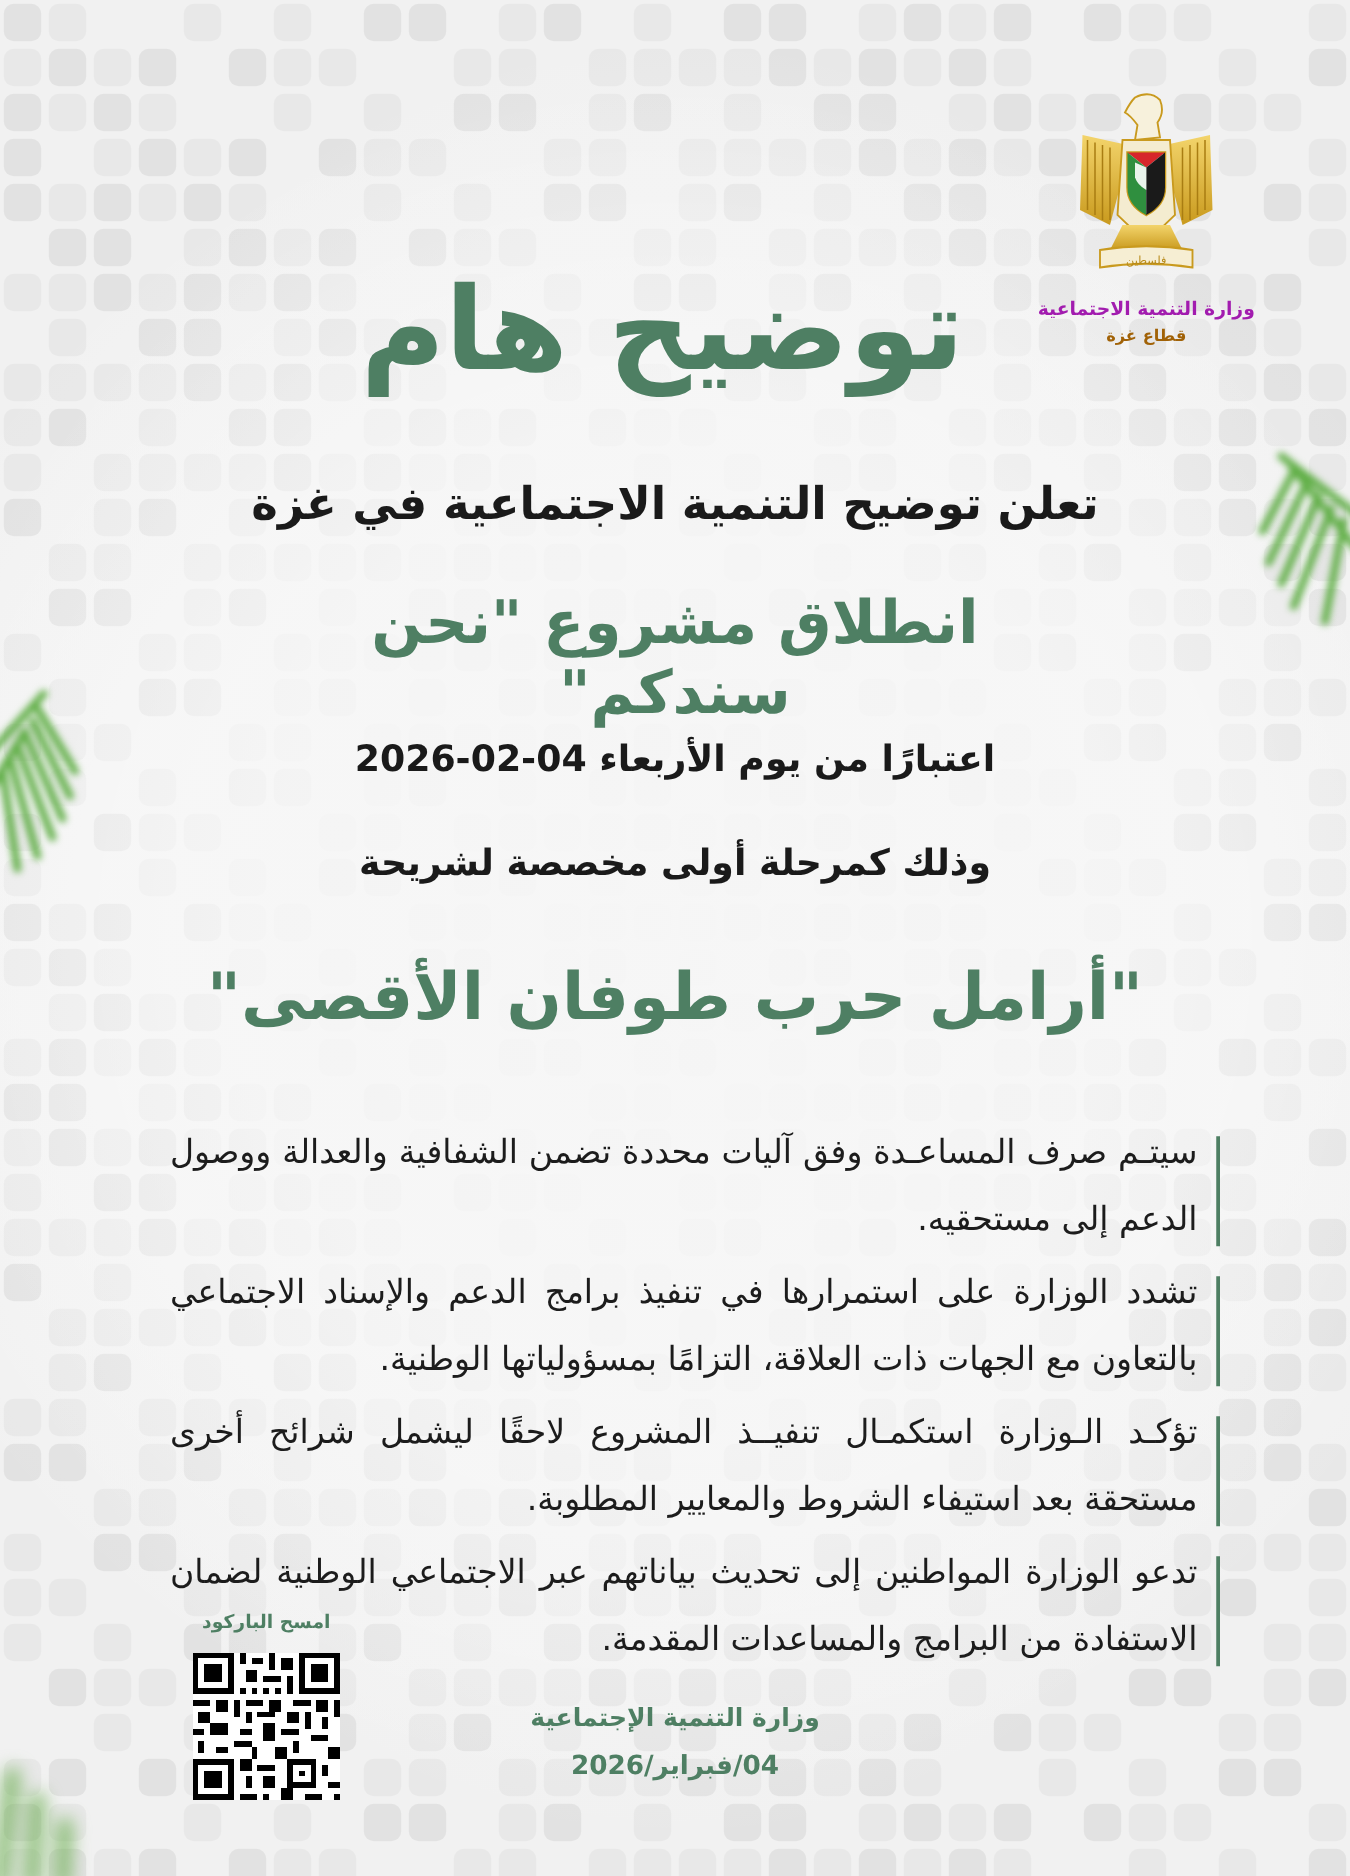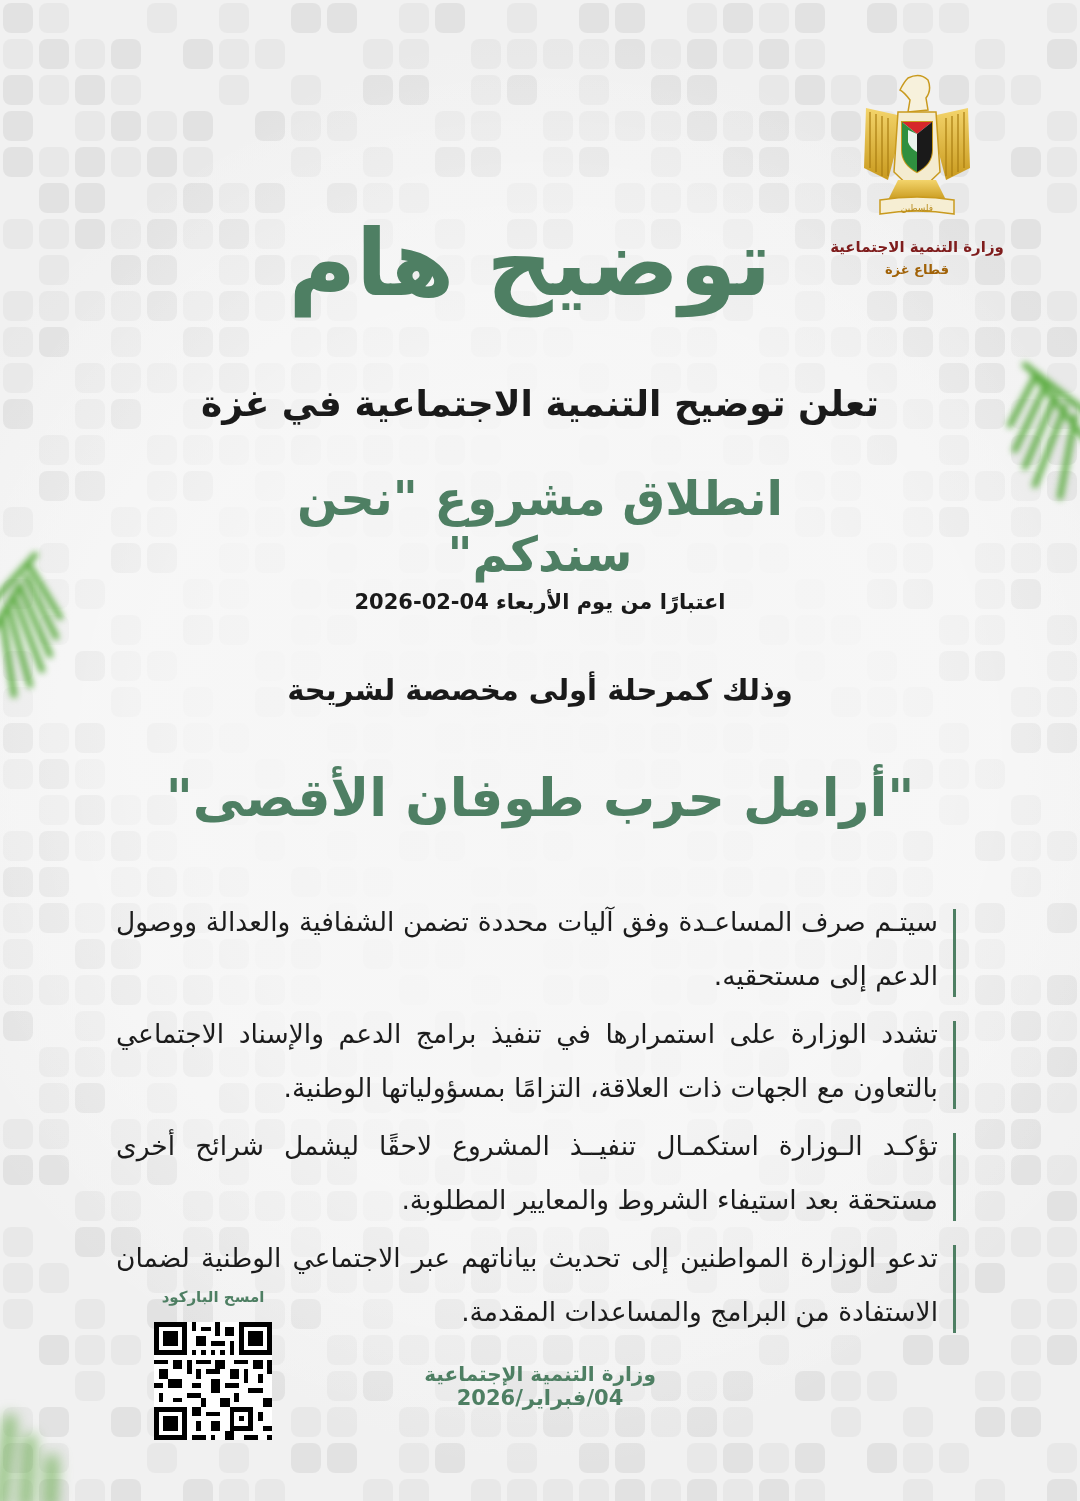--- a/index.html
+++ b/index.html
@@ -54,7 +54,7 @@
     .ministry-name {
       margin-top: 14px;
       font-family: "DejaVu Sans", sans-serif;
-      font-weight: bold; font-size: 15px; color: #7f1d1d;
+      font-weight: bold; font-size: 15px; color: #a21caf;
       direction: rtl;
     }
     .ministry-sub {

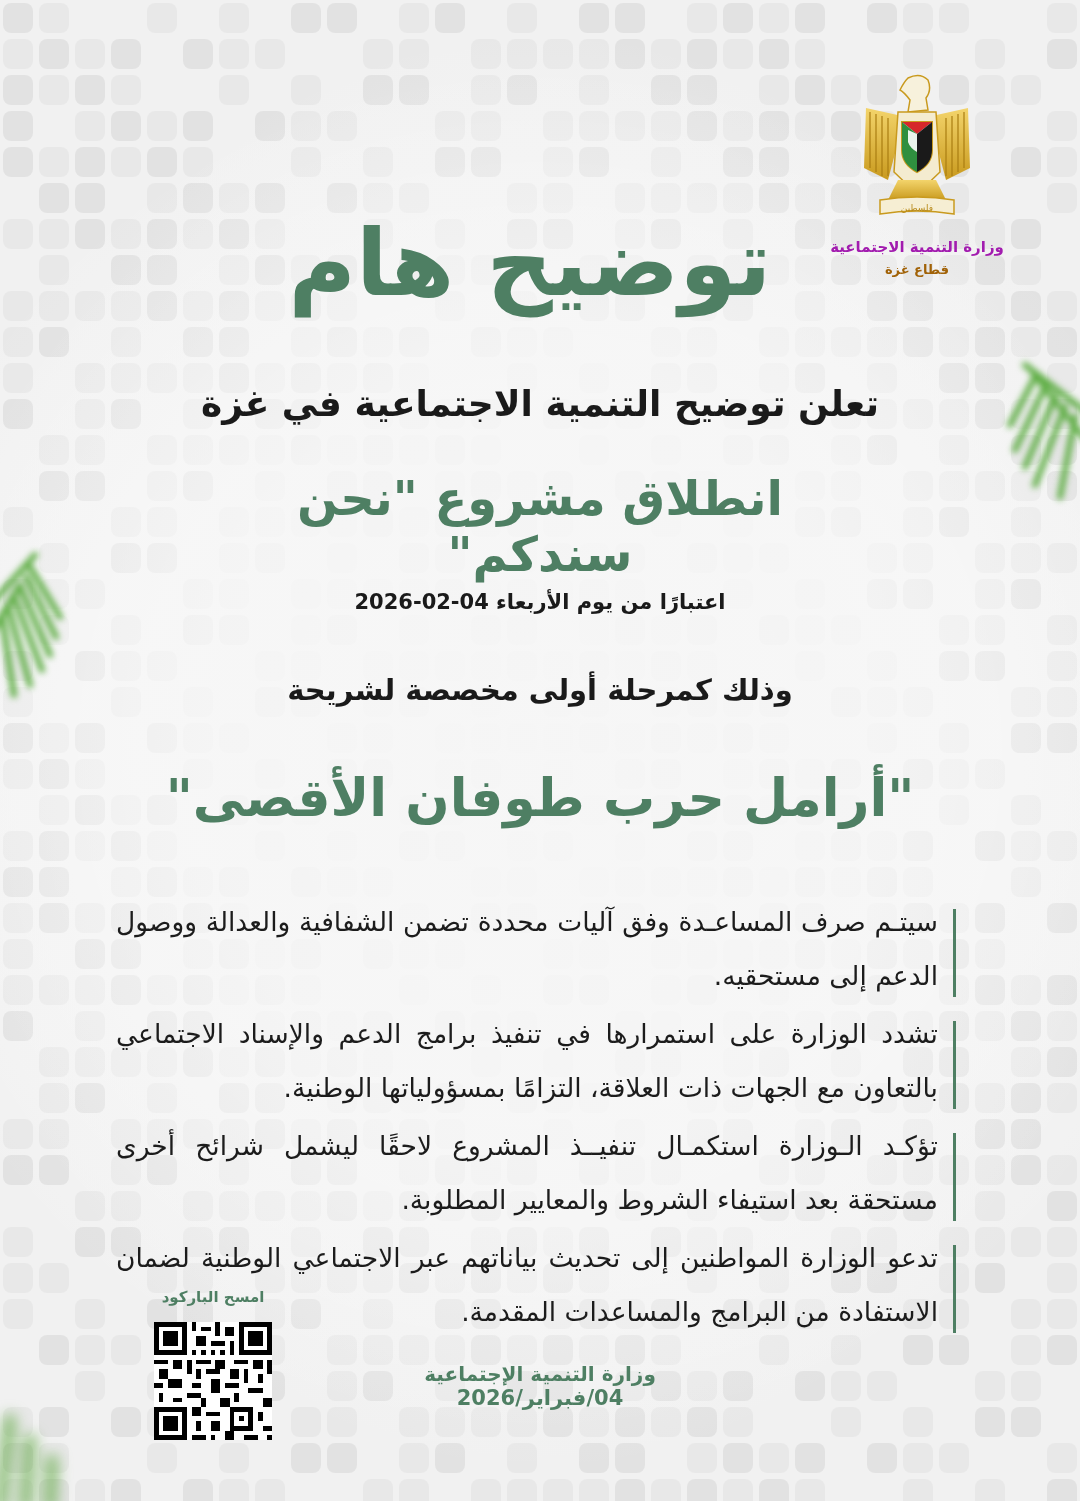--- a/index.html
+++ b/index.html
@@ -80,7 +80,7 @@
     }
     .date-line {
       top: 590px; left: 250px; width: 580px;
-      font-size: 21px; font-weight: bold; color: #1a1a1a;
+      font-size: 29px; font-weight: bold; color: #1a1a1a;
     }
     .phase-line {
       top: 673px; left: 250px; width: 580px;

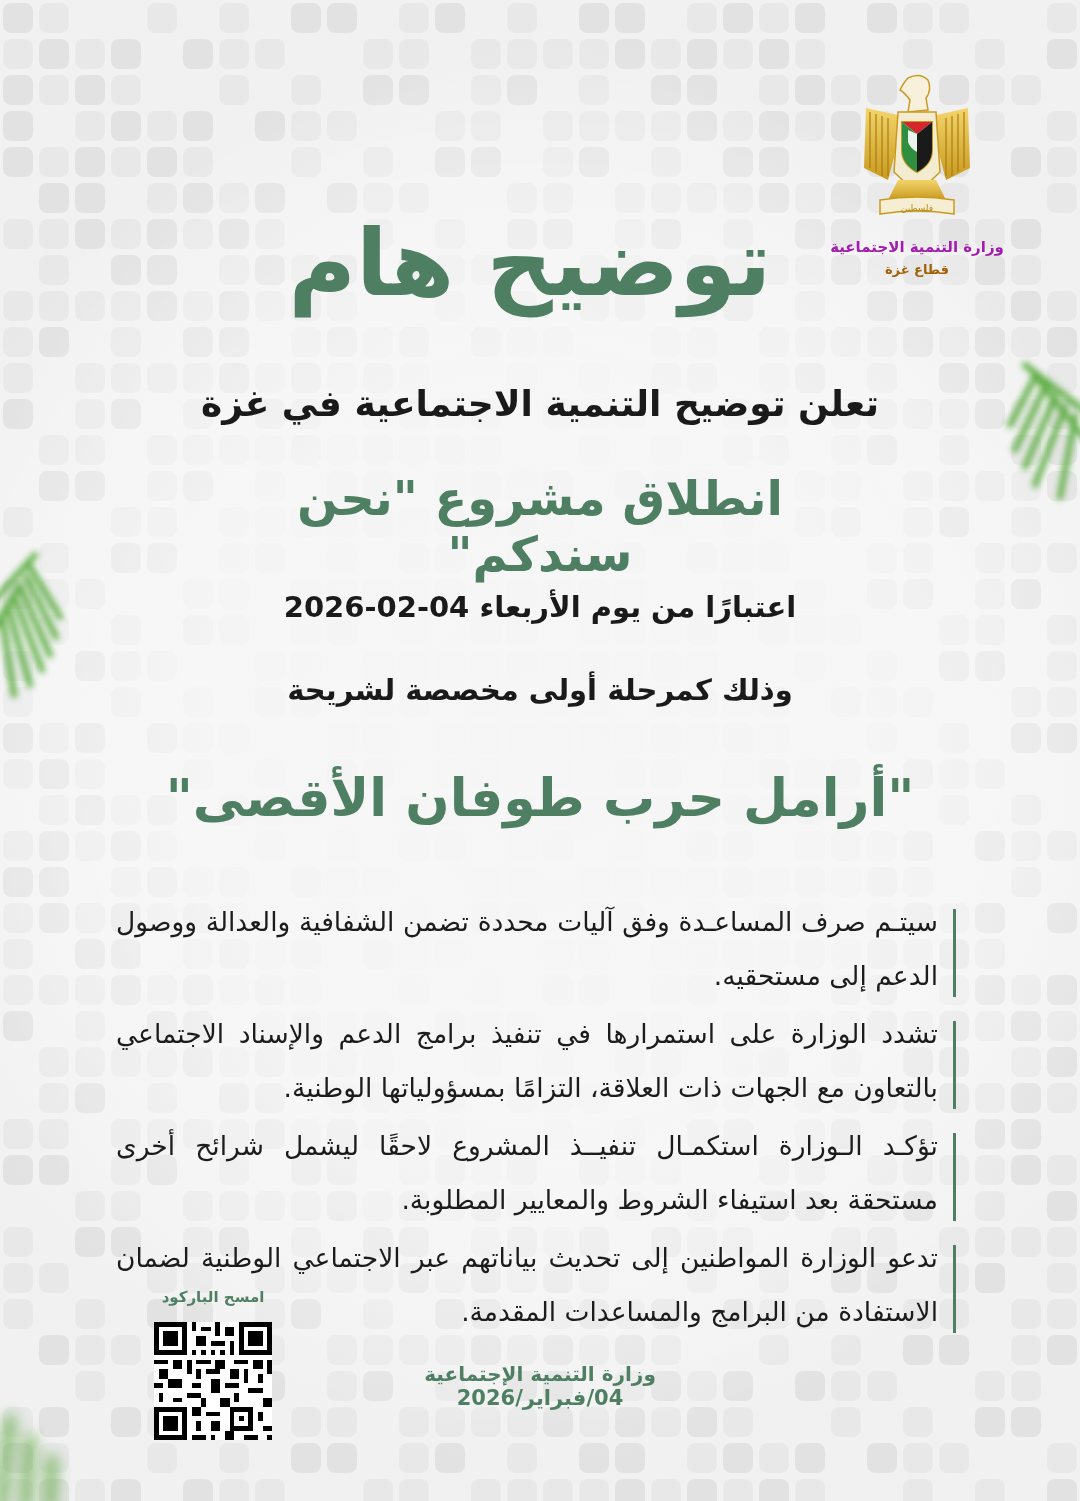--- a/index.html
+++ b/index.html
@@ -93,7 +93,7 @@
 
     .points {
       position: absolute; z-index: 3;
-      left: 116px; top: 895px; width: 840px;
+      left: 136px; top: 895px; width: 840px;
       direction: rtl;
     }
     .point {

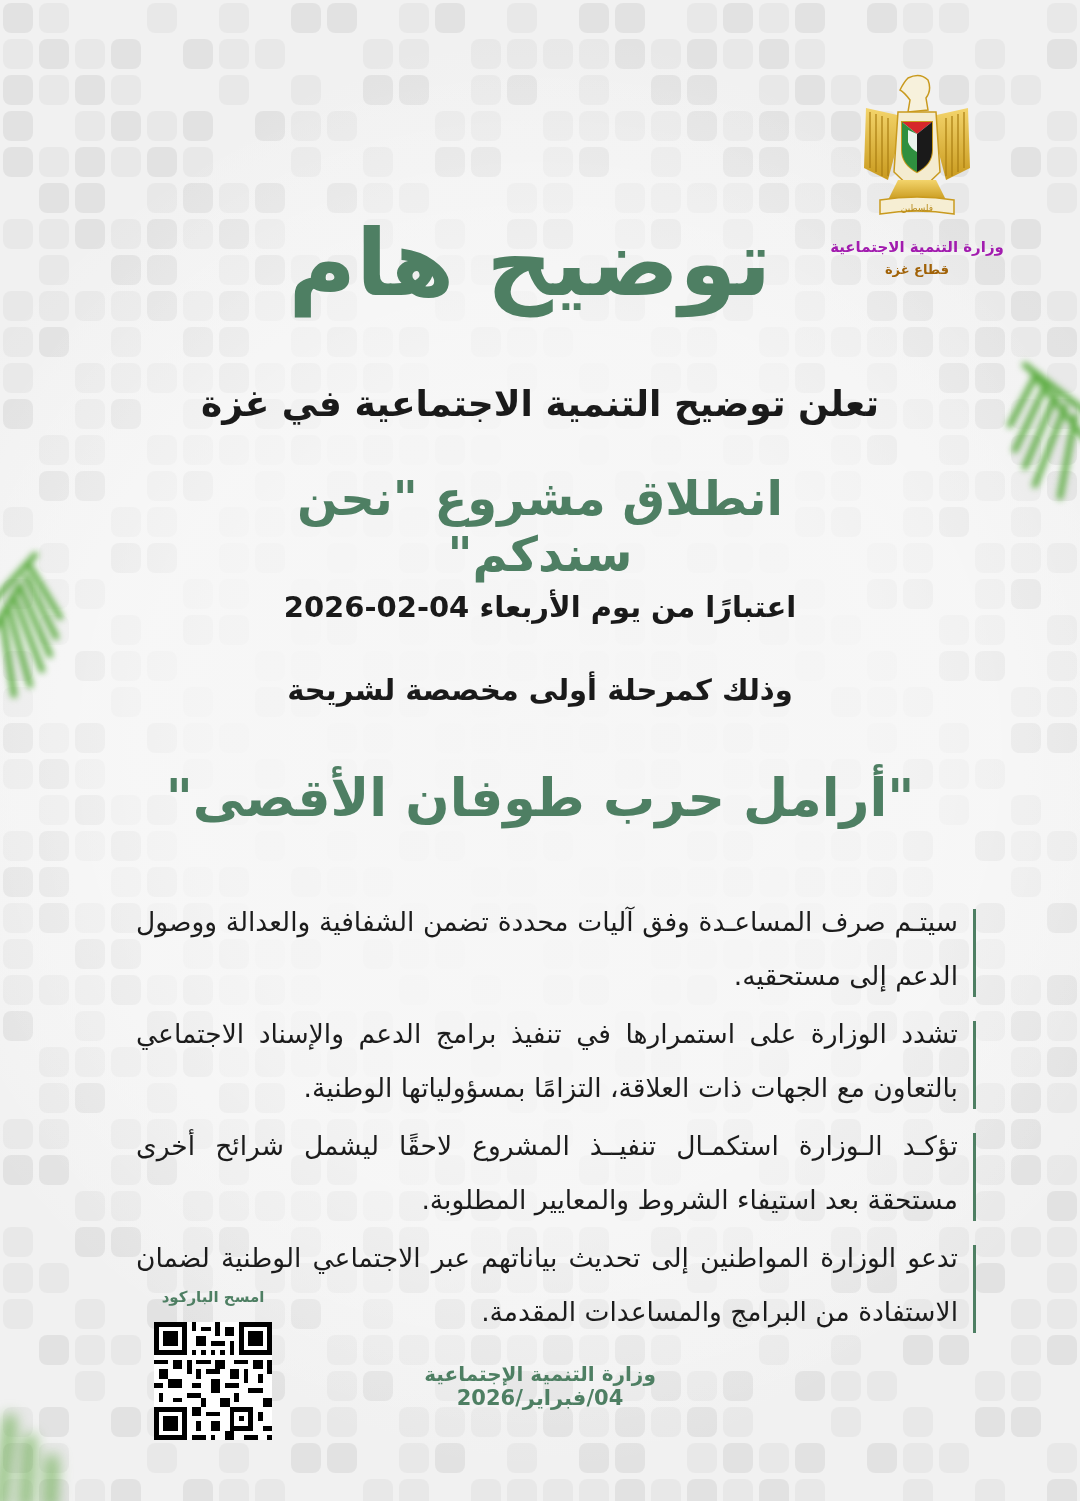--- a/index.html
+++ b/index.html
@@ -127,7 +127,7 @@
       color: #4e7f63; font-weight: bold;
     }
     .footer-name { font-size: 20px; }
-    .footer-date { font-size: 21px; }
+    .footer-date { font-size: 21px; margin-top: 14px; }
   </style>
 </head>
 <body>

